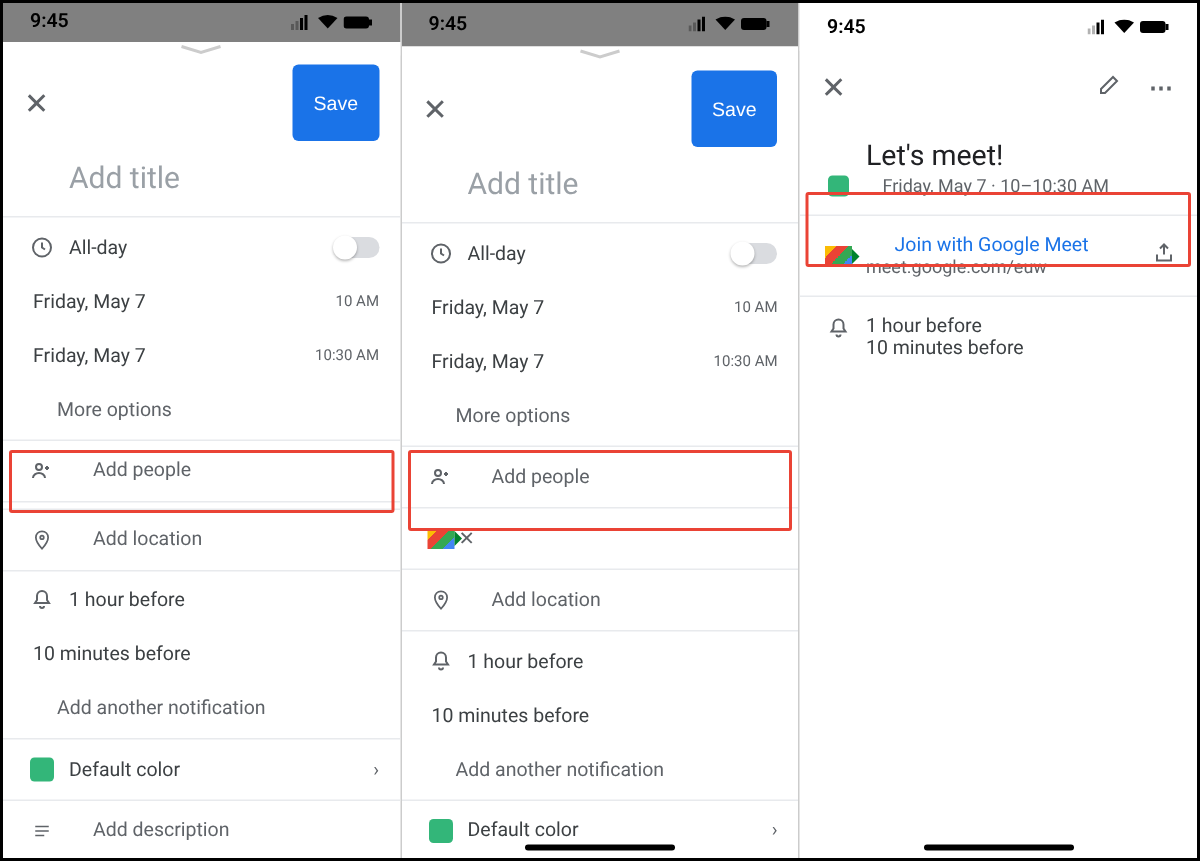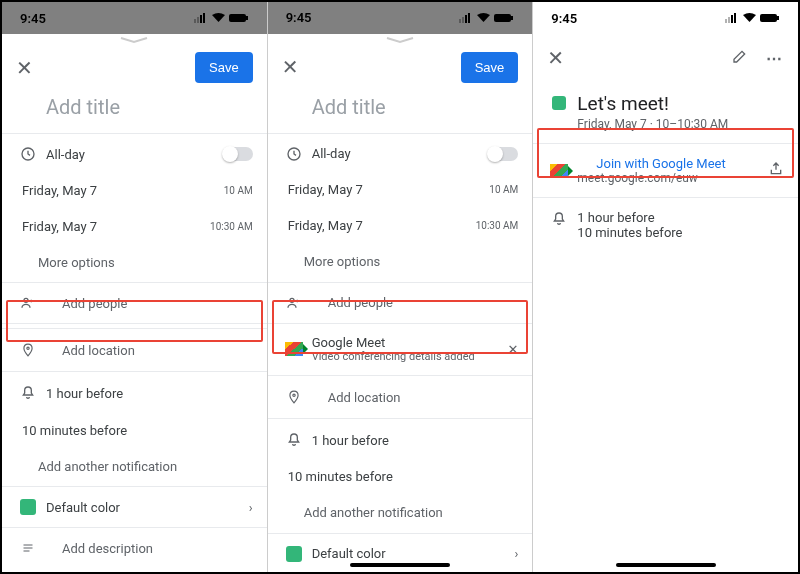--- a/index.html
+++ b/index.html
@@ -14,7 +14,7 @@
   .handle svg { color:#bbb; }
   .topbar { display: flex; align-items: center; justify-content: space-between; padding: 6px 14px 6px 14px; }
   .closex { font-size: 20px; color: #5f6368; cursor: pointer; }
-  .savebtn { background: #1a73e8; color: #fff; border: none; border-radius: 4px; padding: 8px 14px; font-size: 13px; font-weight: 500; cursor: pointer; }
+  .savebtn { background: #1a73e8; color: #fff; border: none; border-radius: 4px; padding: 18px 14px; font-size: 13px; font-weight: 500; cursor: pointer; }
   .title-row { padding: 6px 14px 12px 44px; }
   .title-input { font-size: 20px; color: #9aa0a6; }
   .row { display: flex; align-items: center; padding: 10px 14px; font-size: 13px; color: #3c4043; min-height: 36px; }

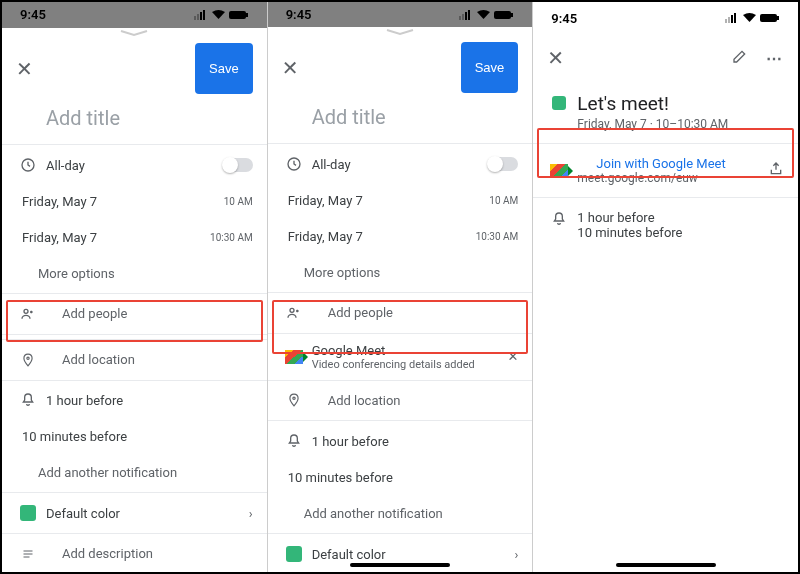--- a/index.html
+++ b/index.html
@@ -296,7 +296,7 @@
       <span style="color:#5f6368;letter-spacing:2px;font-weight:bold">⋯</span>
     </span>
   </div>
-  <div class="row" style="align-items:flex-start">
+  <div class="row" style="align-items:flex-end">
     <span class="icon">
           <span class="colordot2"></span>
         </span>

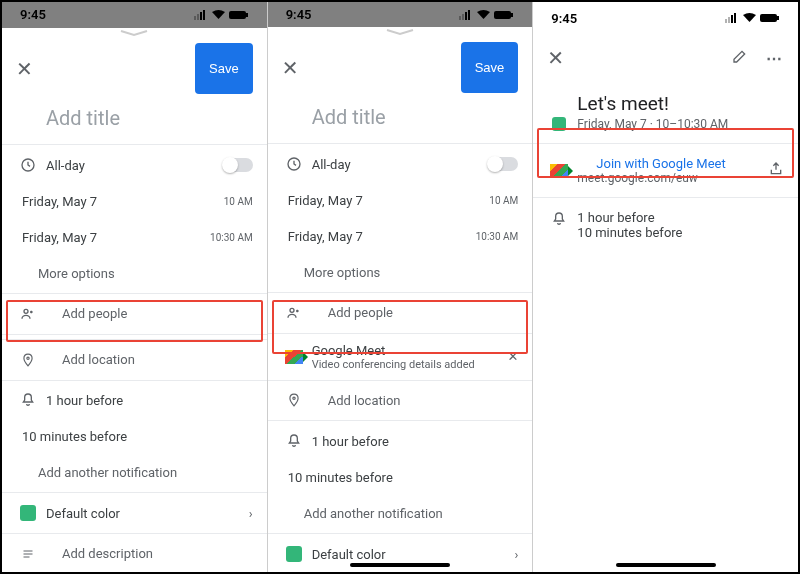--- a/index.html
+++ b/index.html
@@ -37,7 +37,7 @@
   .hl3 { position:absolute; left:4px; right:4px; top:126px; height:50px; pointer-events:none; }
   .pane3 .topbar { padding: 12px 14px; }
   .evt-title { font-size: 19px; font-weight: 400; color:#202124; }
-  .evt-sub { font-size: 12px; color:#5f6368; margin-top:2px; }
+  .evt-sub { font-size: 12px; color:#5f6368; margin-top:2px;margin-left:11px; }
   .join-link { color:#1a73e8; font-size:13px;margin-left:19px; }
   .join-sub { color:#5f6368; font-size:12px; }
   .share-icon { color:#5f6368; }

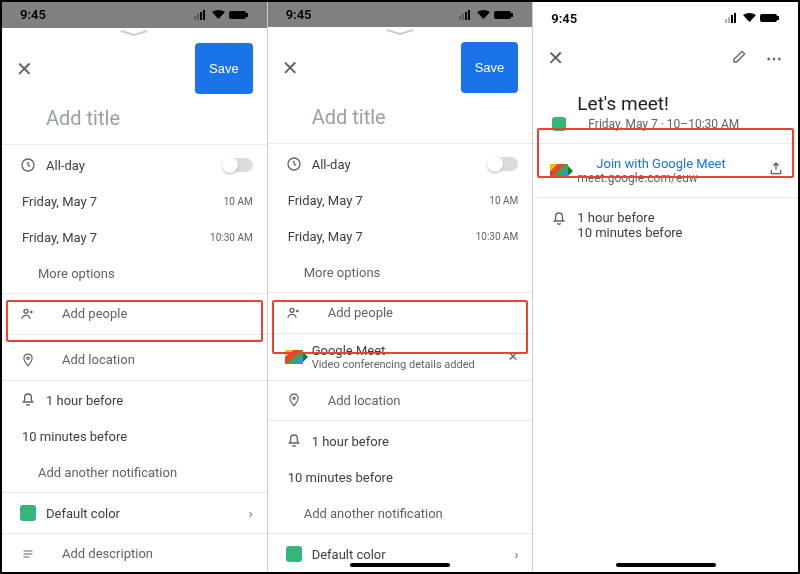--- a/index.html
+++ b/index.html
@@ -225,10 +225,6 @@
     <span class="icon">
           <span class="meet-icon"></span>
         </span>
-    <span class="label">
-      <span>Google Meet</span>
-      <span class="sub">Video conferencing details added</span>
-    </span>
     <span class="chev">✕</span>
   </div>
   <div class="divider"></div>

